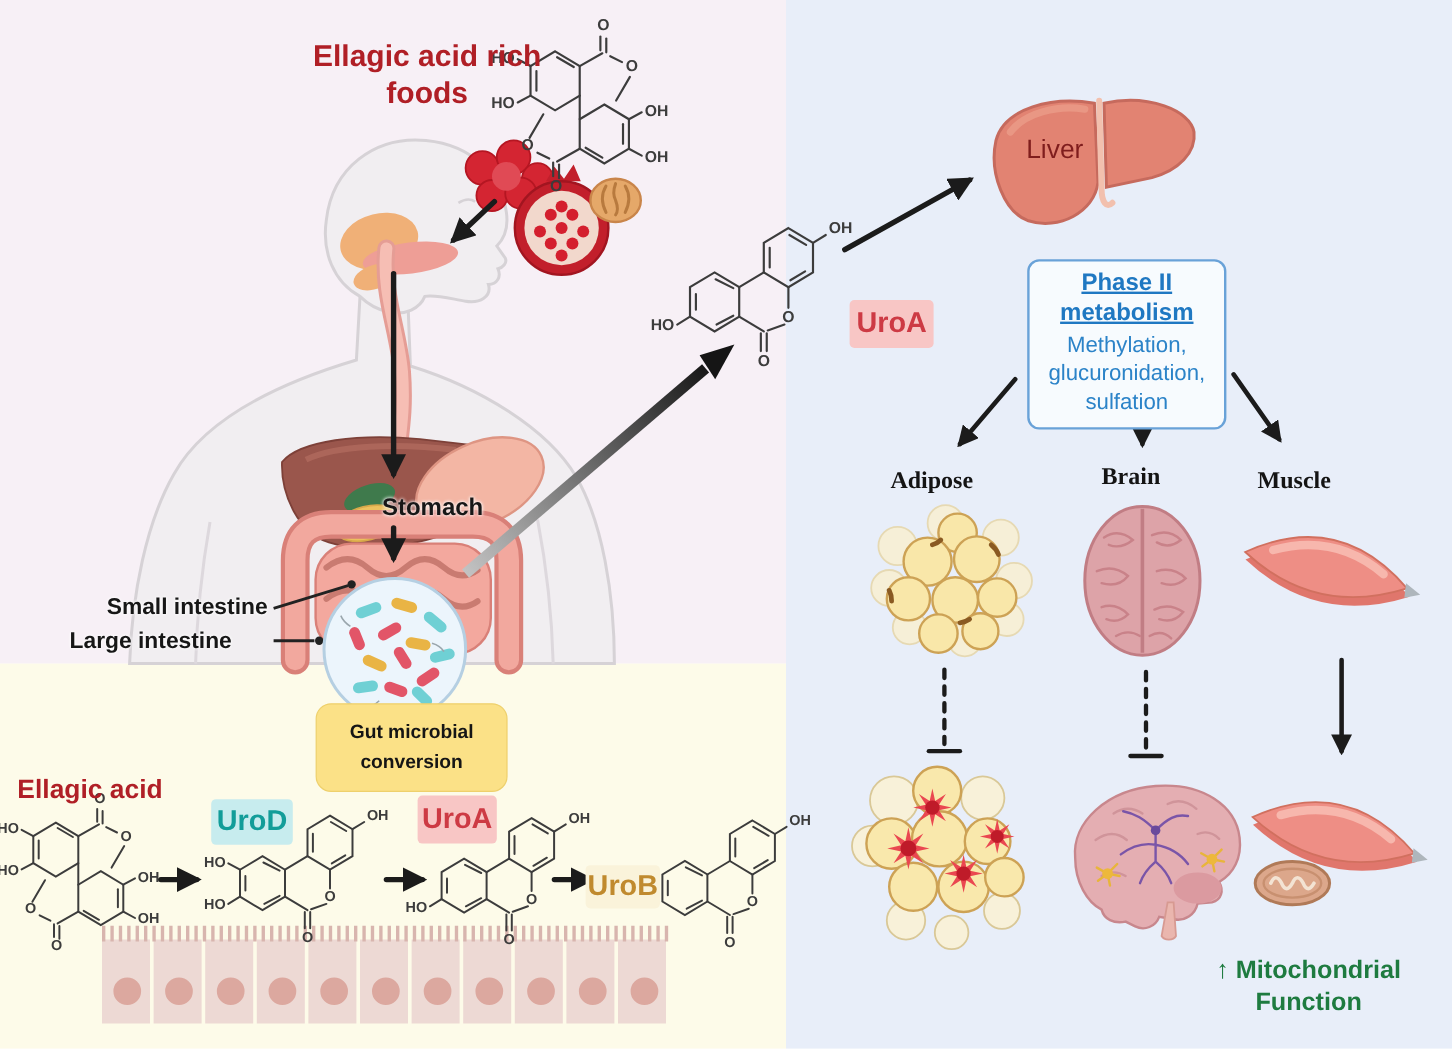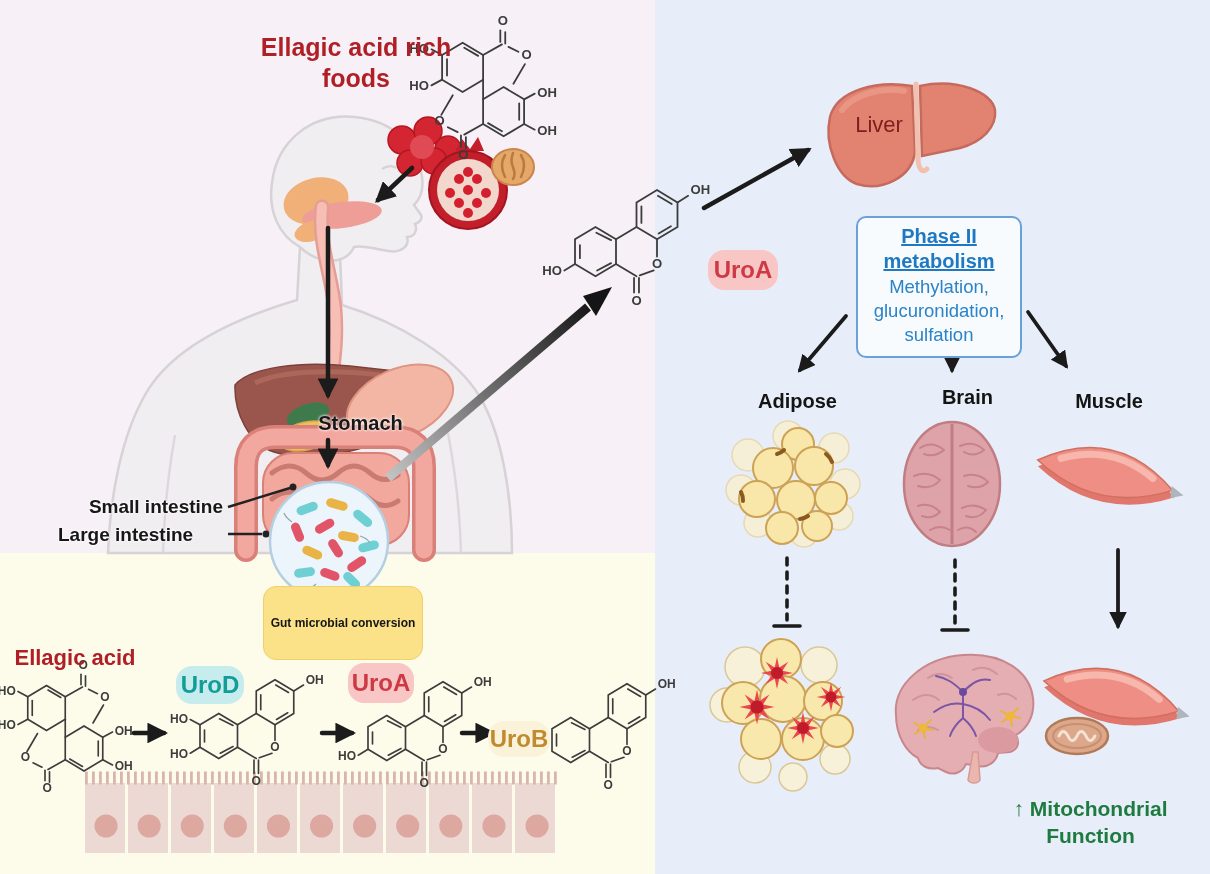--- a/index.html
+++ b/index.html
@@ -14,7 +14,7 @@
   .title-red{color:var(--red-title,#b01f26);font-size:25px;line-height:31px;text-align:center;}
   .ink-lbl{color:#171717;text-shadow:0 0 3px rgba(255,255,255,.9),0 0 3px rgba(255,255,255,.9);}
   .badge{position:absolute;display:flex;align-items:center;justify-content:center;
-         border-radius:16px;font-weight:bold;font-size:24px;}
+         border-radius:4px;font-weight:bold;font-size:24px;}
   .badge-uroa{background:var(--uroa-bg,#f8c6c5);color:var(--uroa-red,#cd3a44);}
   .badge-urod{background:var(--urod-bg,#c7ecee);color:var(--urod-teal,#129d99);}
   .badge-urob{background:var(--urob-bg,#faf3da);color:var(--urob-tan,#c08a2e);}

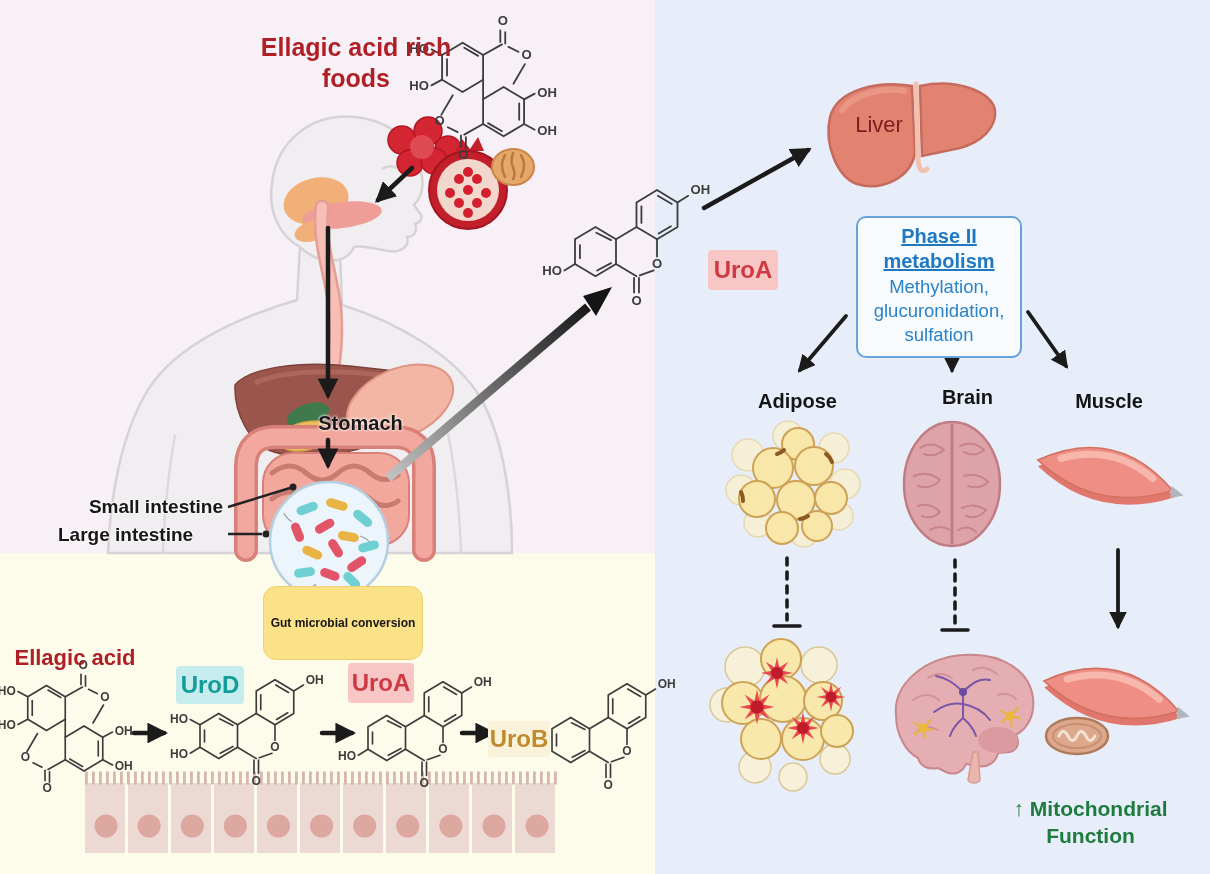--- a/index.html
+++ b/index.html
@@ -28,7 +28,7 @@
   .phase-title{display:block;color:var(--blue-text,#1f78c2);font-weight:bold;font-size:20px;
                line-height:25px;text-decoration:underline;}
   .phase-body{display:block;color:#2b83c8;font-size:18.5px;line-height:24px;margin-top:1px;}
-  .organ-lbl{font-size:20px;color:#141414;text-align:right;}
+  .organ-lbl{font-size:20px;color:#141414;text-align:left;font-family:Liberation Serif, serif;}
   .inflam-lbl{color:var(--red-inflam,#a8202c);font-size:21px;text-align:center;}
   .mito-lbl{color:var(--green,#1e7b40);font-size:21px;line-height:27px;text-align:center;}
   .liver-lbl{position:absolute;left:844px;top:112px;width:70px;font-size:22px;color:#7f1d1d;

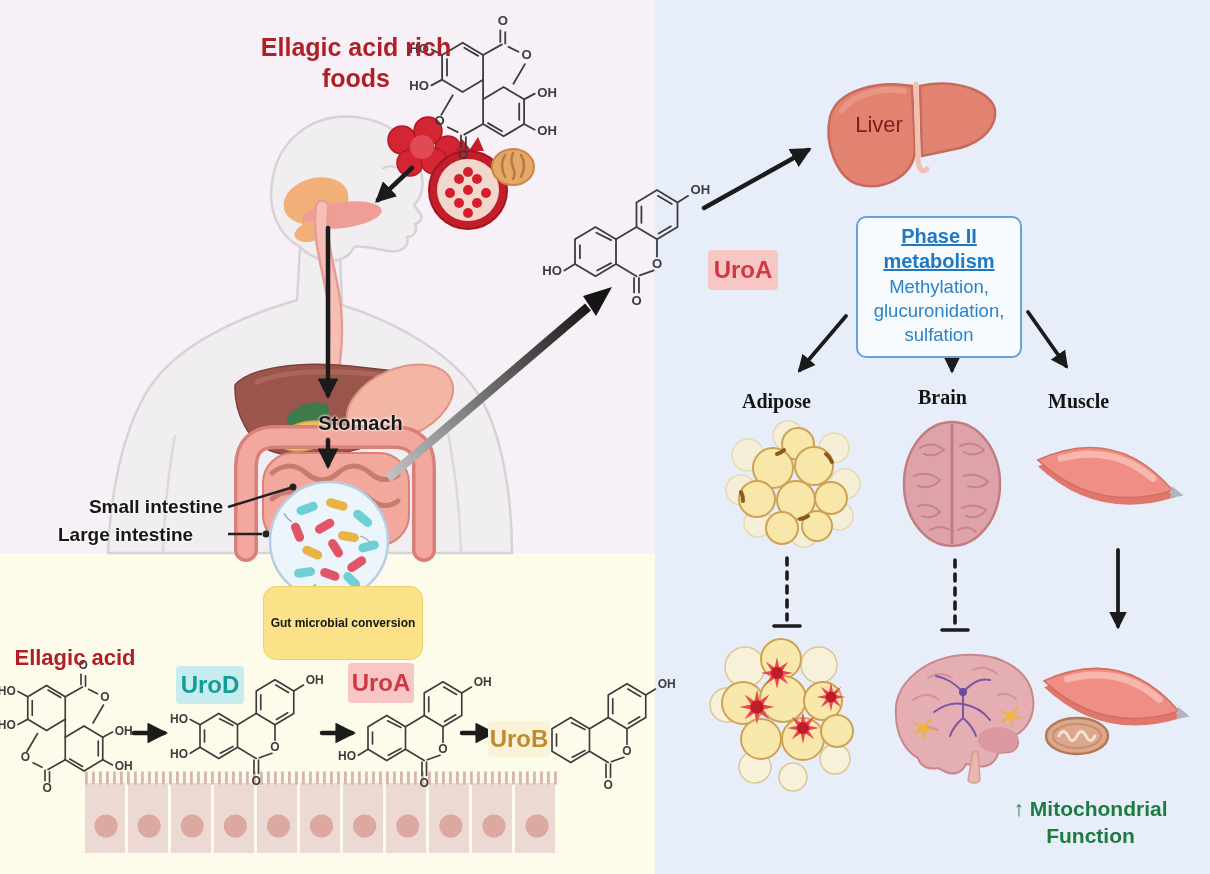--- a/index.html
+++ b/index.html
@@ -21,7 +21,7 @@
   .gut-box{position:absolute;left:263px;top:586px;width:152px;height:66px;
            background:var(--gut-bg,#fbe187);border:1.5px solid #eed06c;border-radius:13px;
            display:flex;align-items:center;justify-content:center;text-align:center;
-           font-weight:bold;font-size:12px;line-height:25px;color:#151515;z-index:6;padding:3px;}
+           font-weight:bold;font-size:16px;line-height:25px;color:#151515;z-index:6;padding:3px;}
   .phase-box{position:absolute;left:856px;top:172px;width:158px;height:132px;
              background:#f7fbfe;border:2.5px solid var(--blue-border,#69a2d8);border-radius:10px;
              text-align:center;padding:6px 2px 0 2px;z-index:5;margin-top:44px;}

